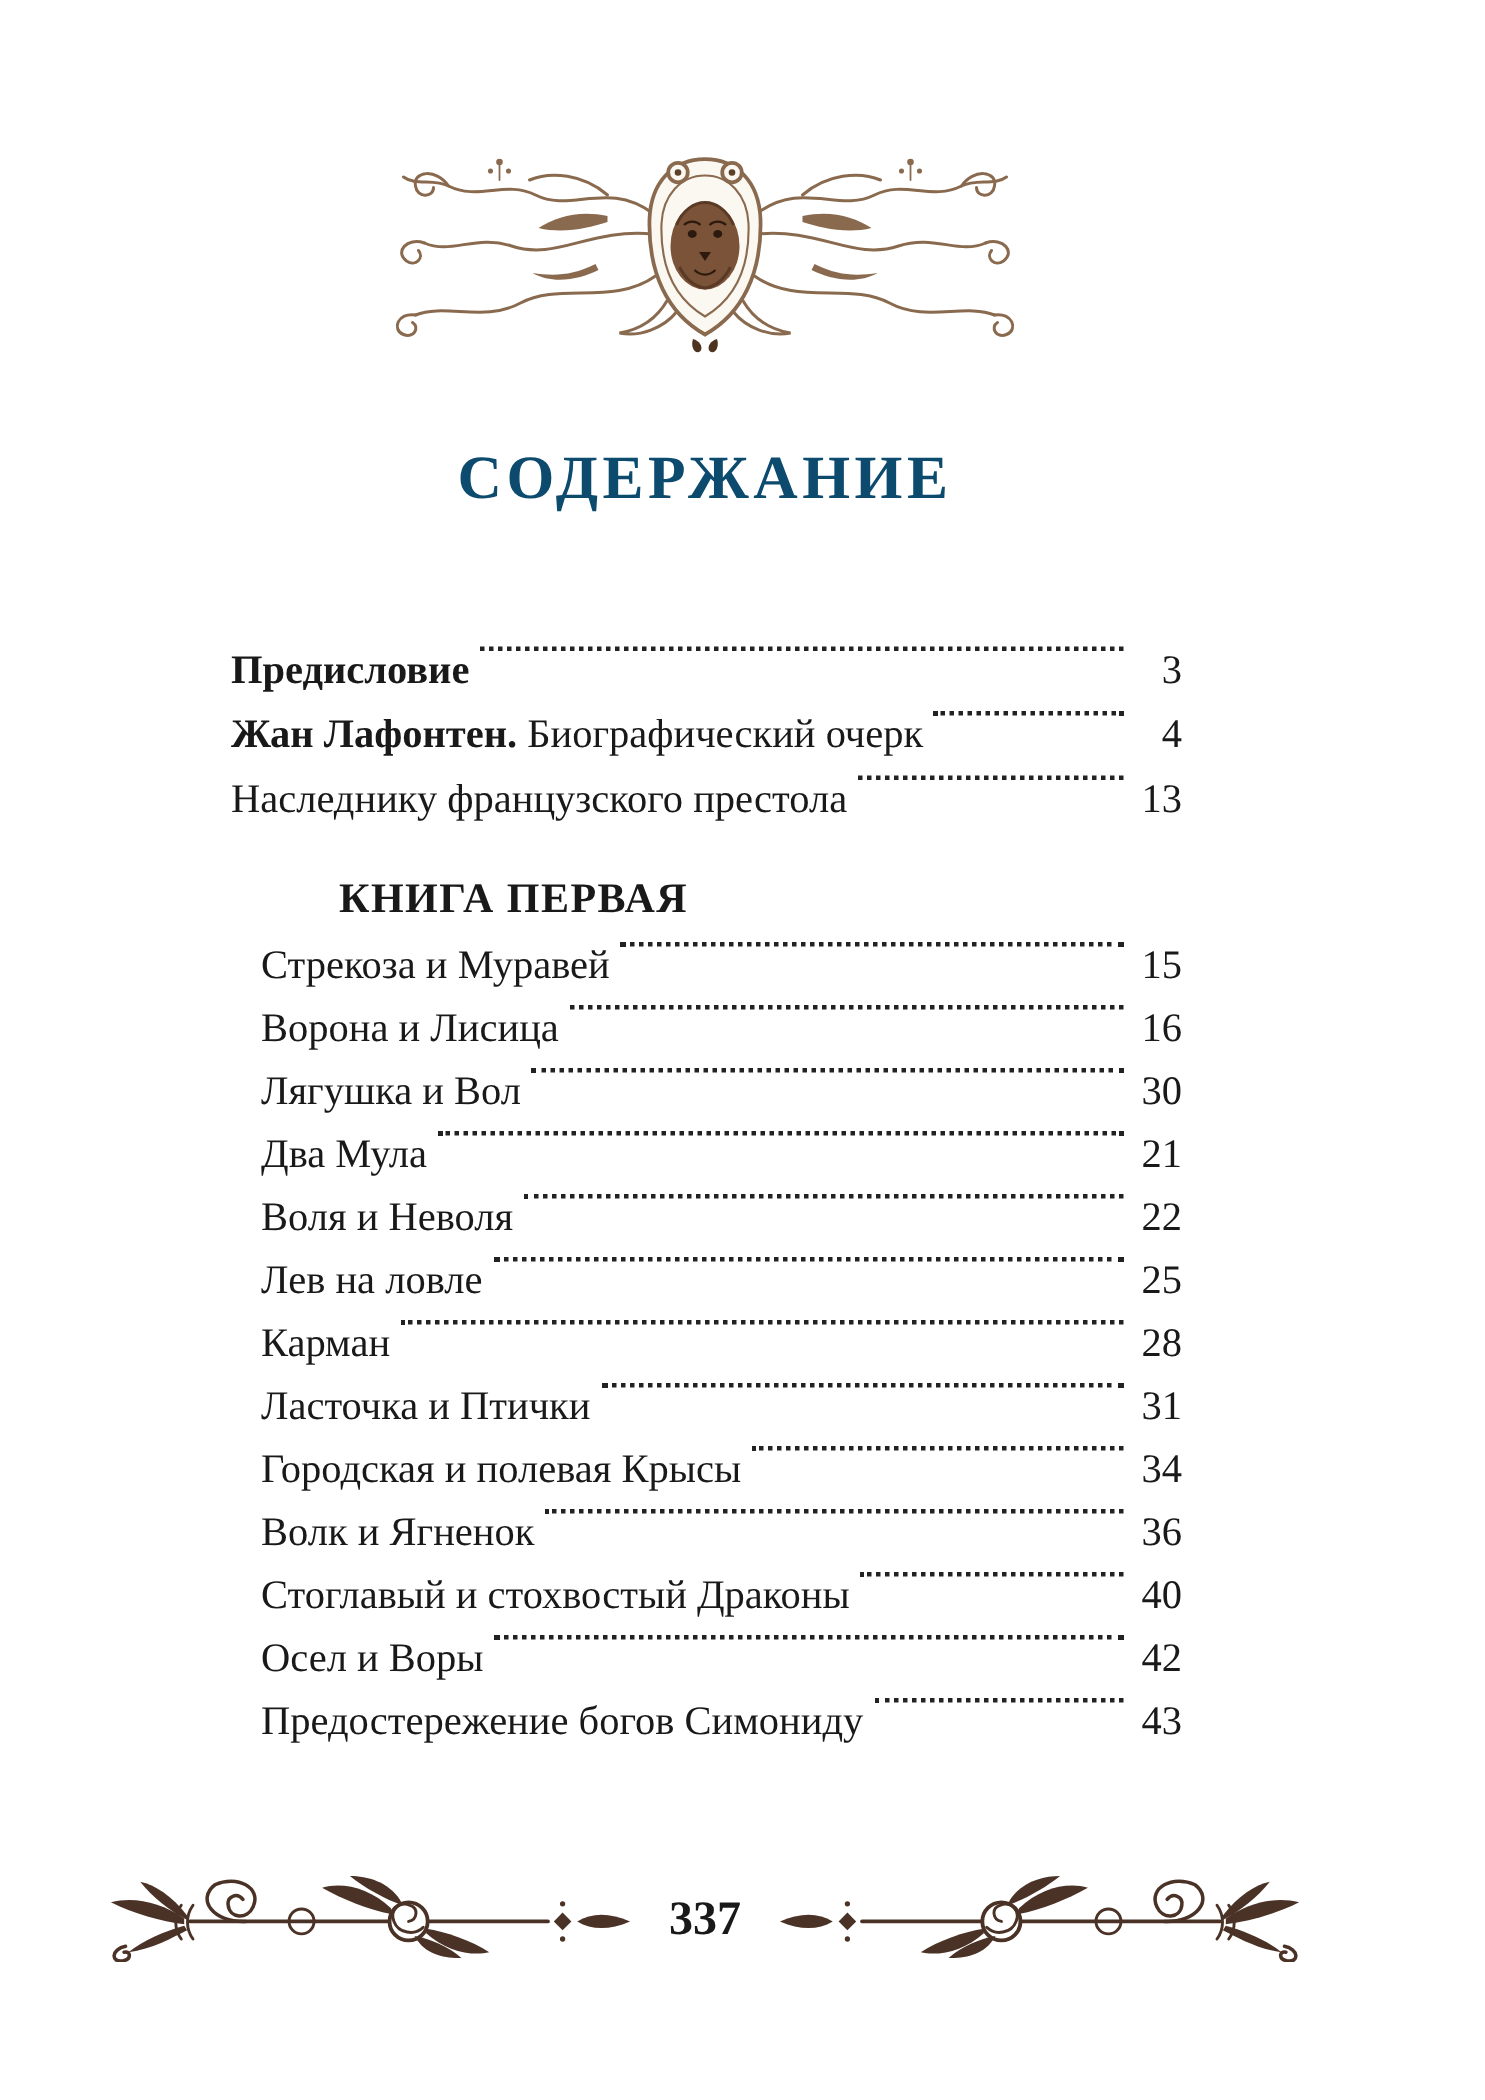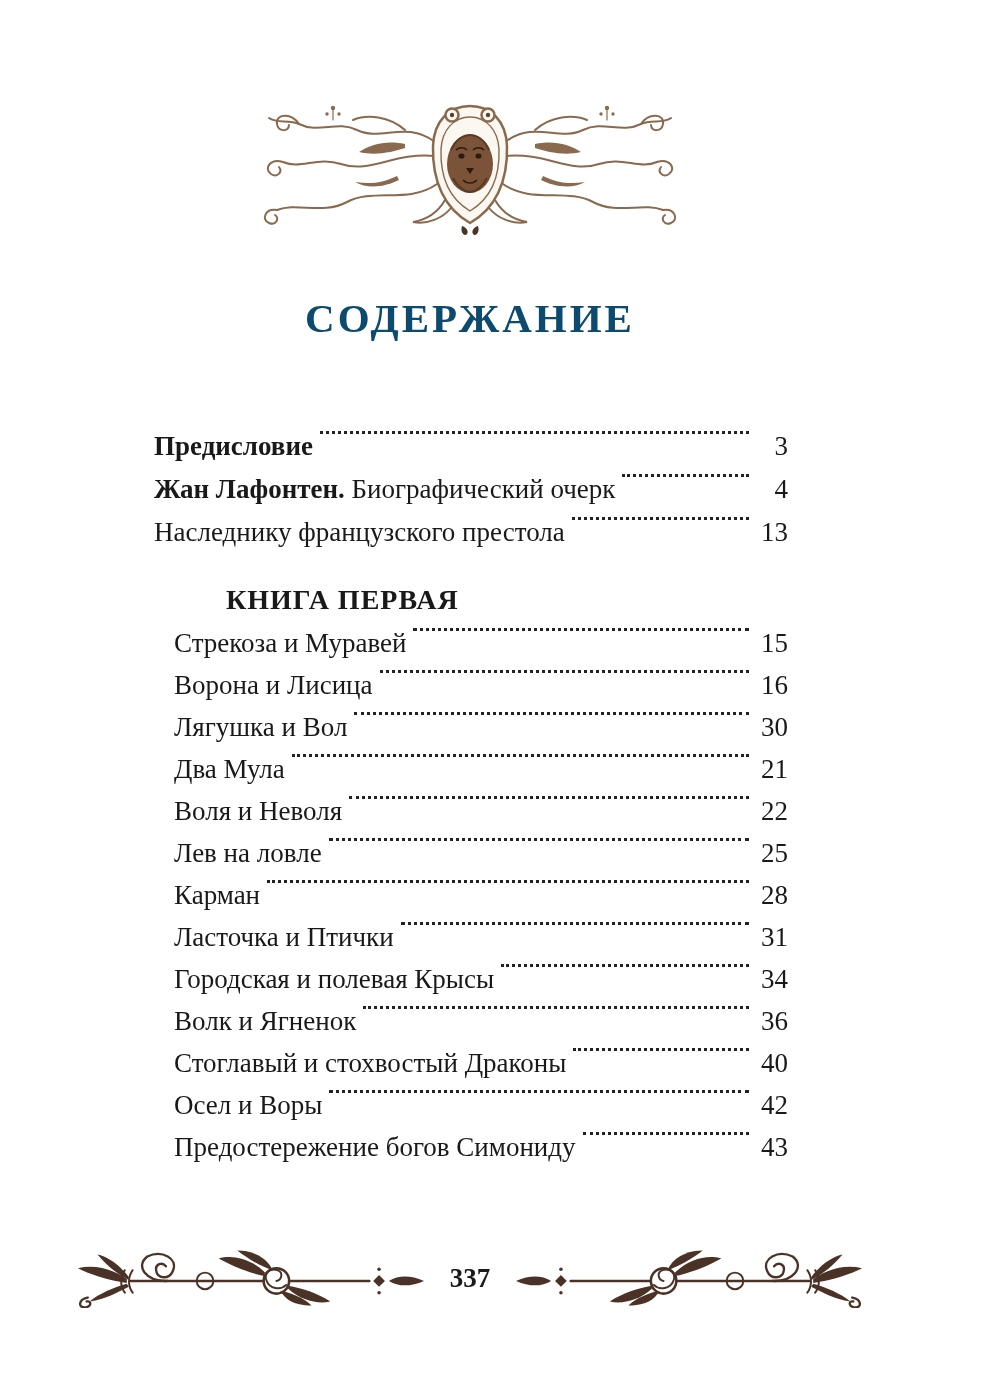--- a/index.html
+++ b/index.html
@@ -48,7 +48,7 @@
   }
   .flourish{width:352px;height:60px;flex:0 0 auto;}
   .flourish.right{transform:scaleX(-1);}
-  .folio{font-size:27px;font-weight:bold;color:#191919;flex:0 0 auto;}
+  .folio{font-size:32px;font-weight:bold;color:#191919;flex:0 0 auto;}
 </style>
 </head>
 <body>

